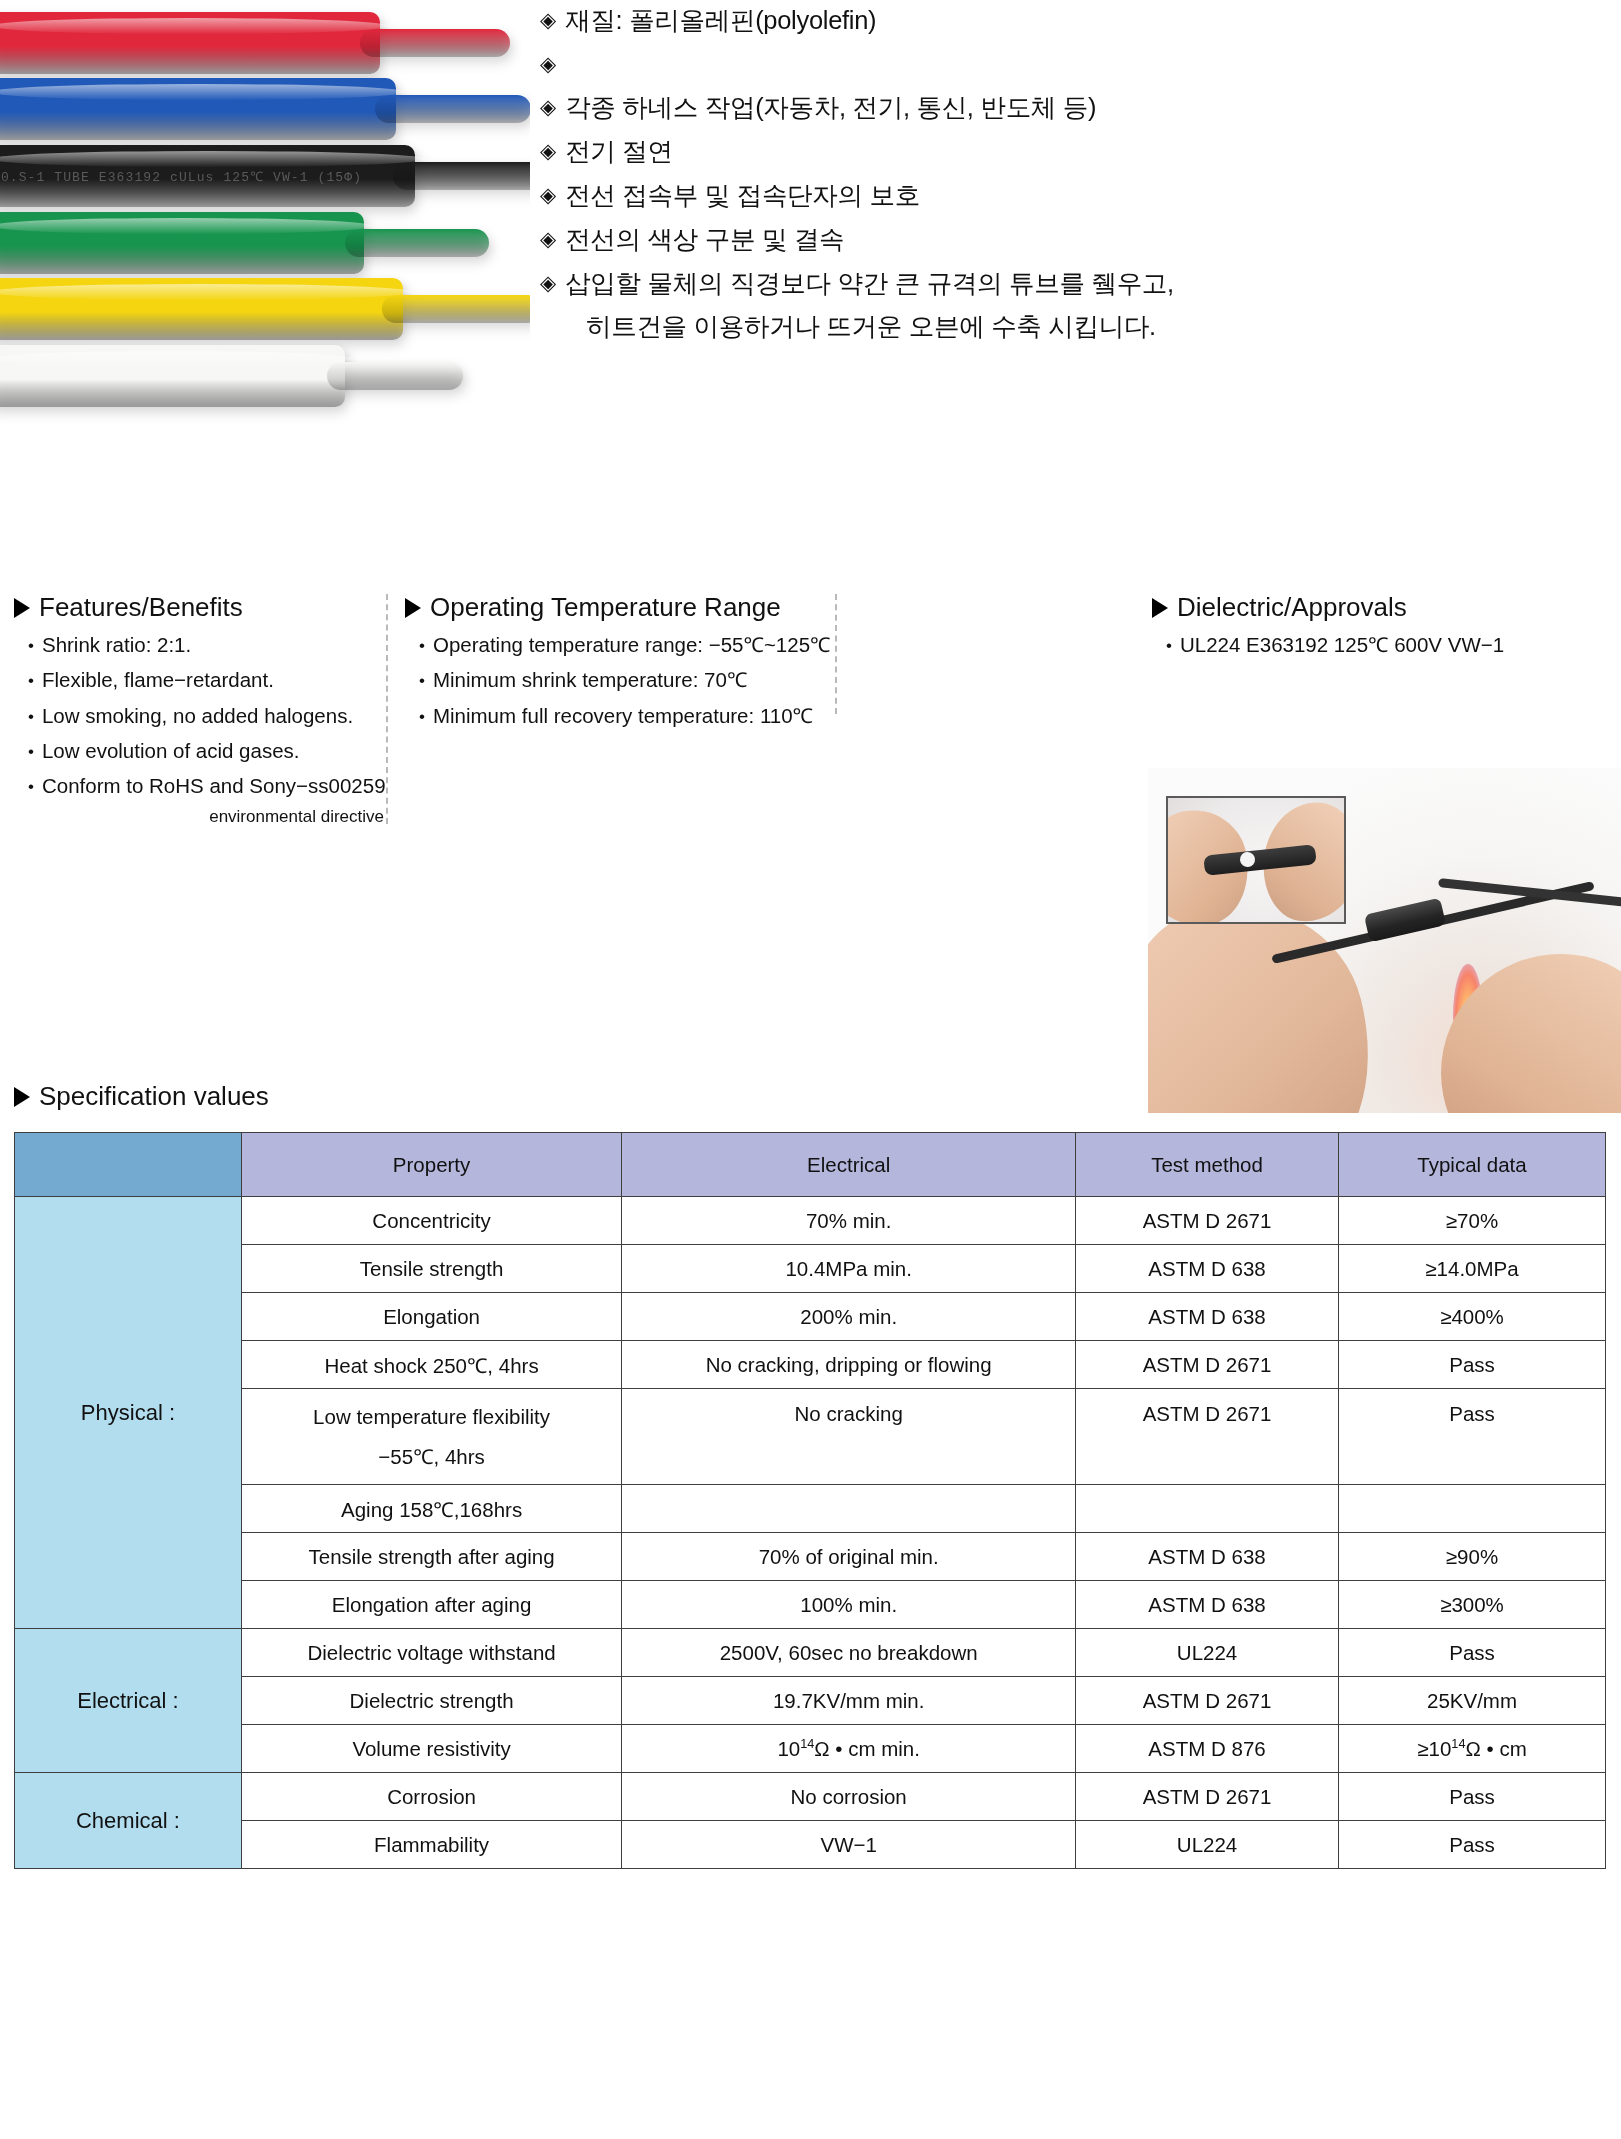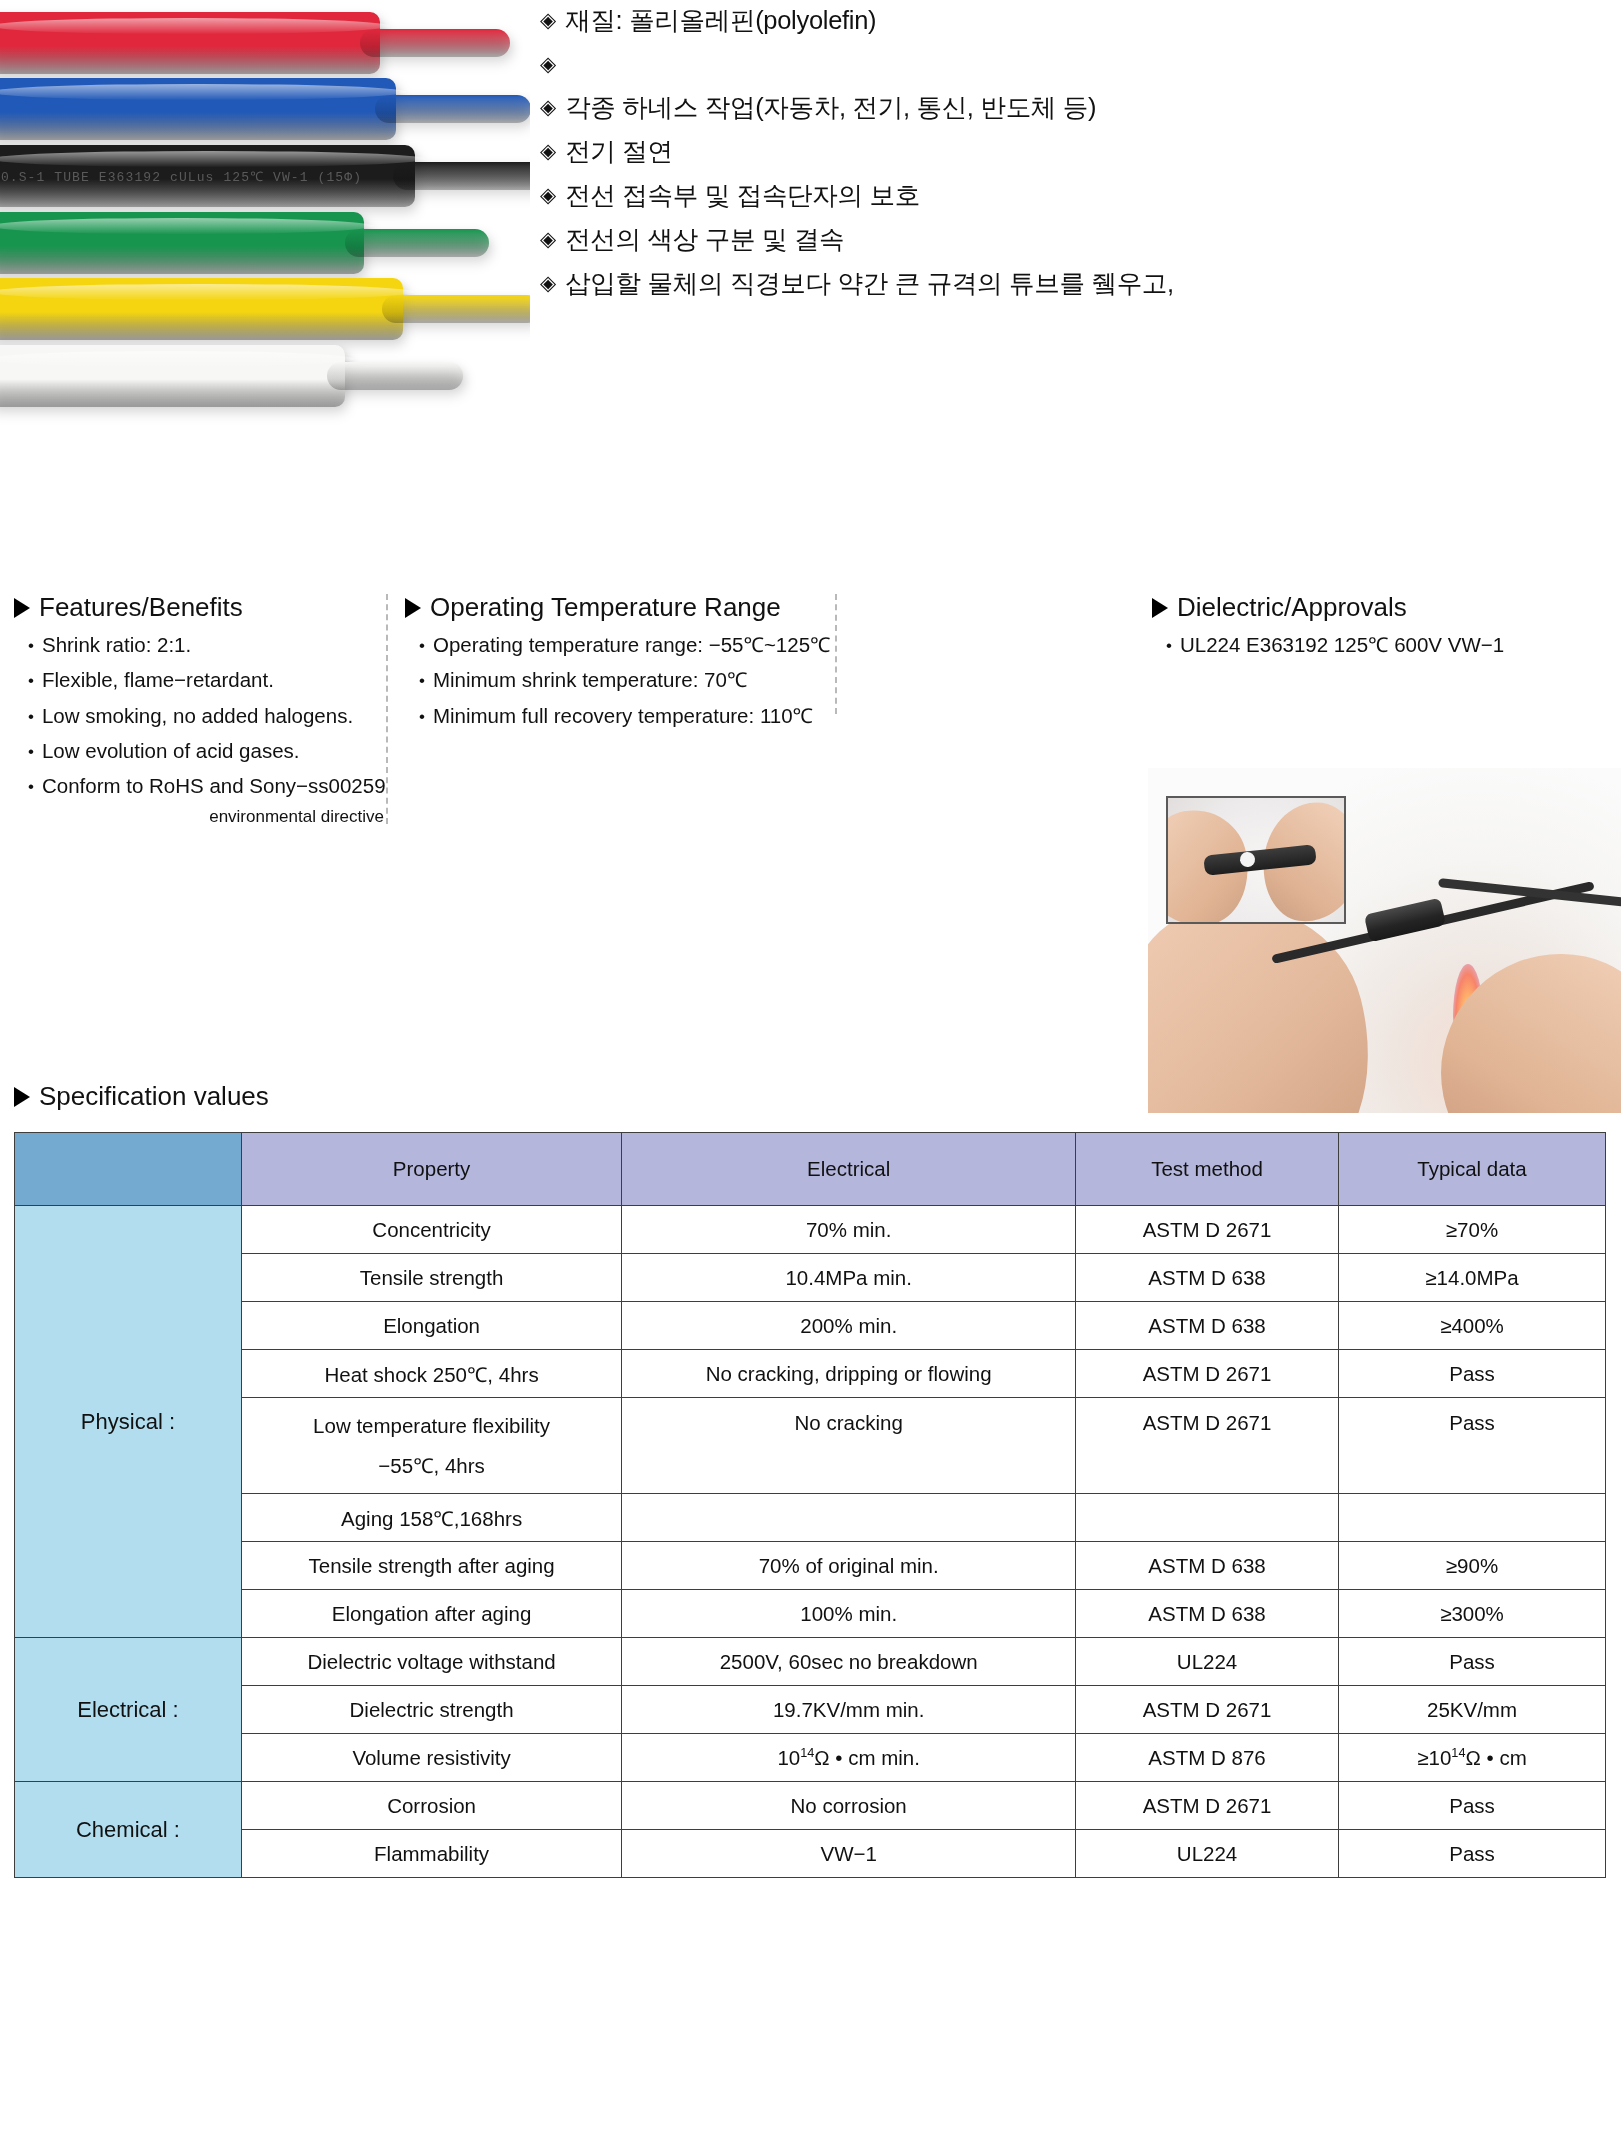--- a/index.html
+++ b/index.html
@@ -382,6 +382,7 @@
         <span class="dia">◈</span>
         <span class="ktext">삽입할 물체의 직경보다 약간 큰 규격의 튜브를 쥌우고,</span>
       </div>
+      <div class="korean-sub">히트건을 이용하거나 뜨거운 오븐에 수축 시킵니다.</div>
     </div>
 
 </div>

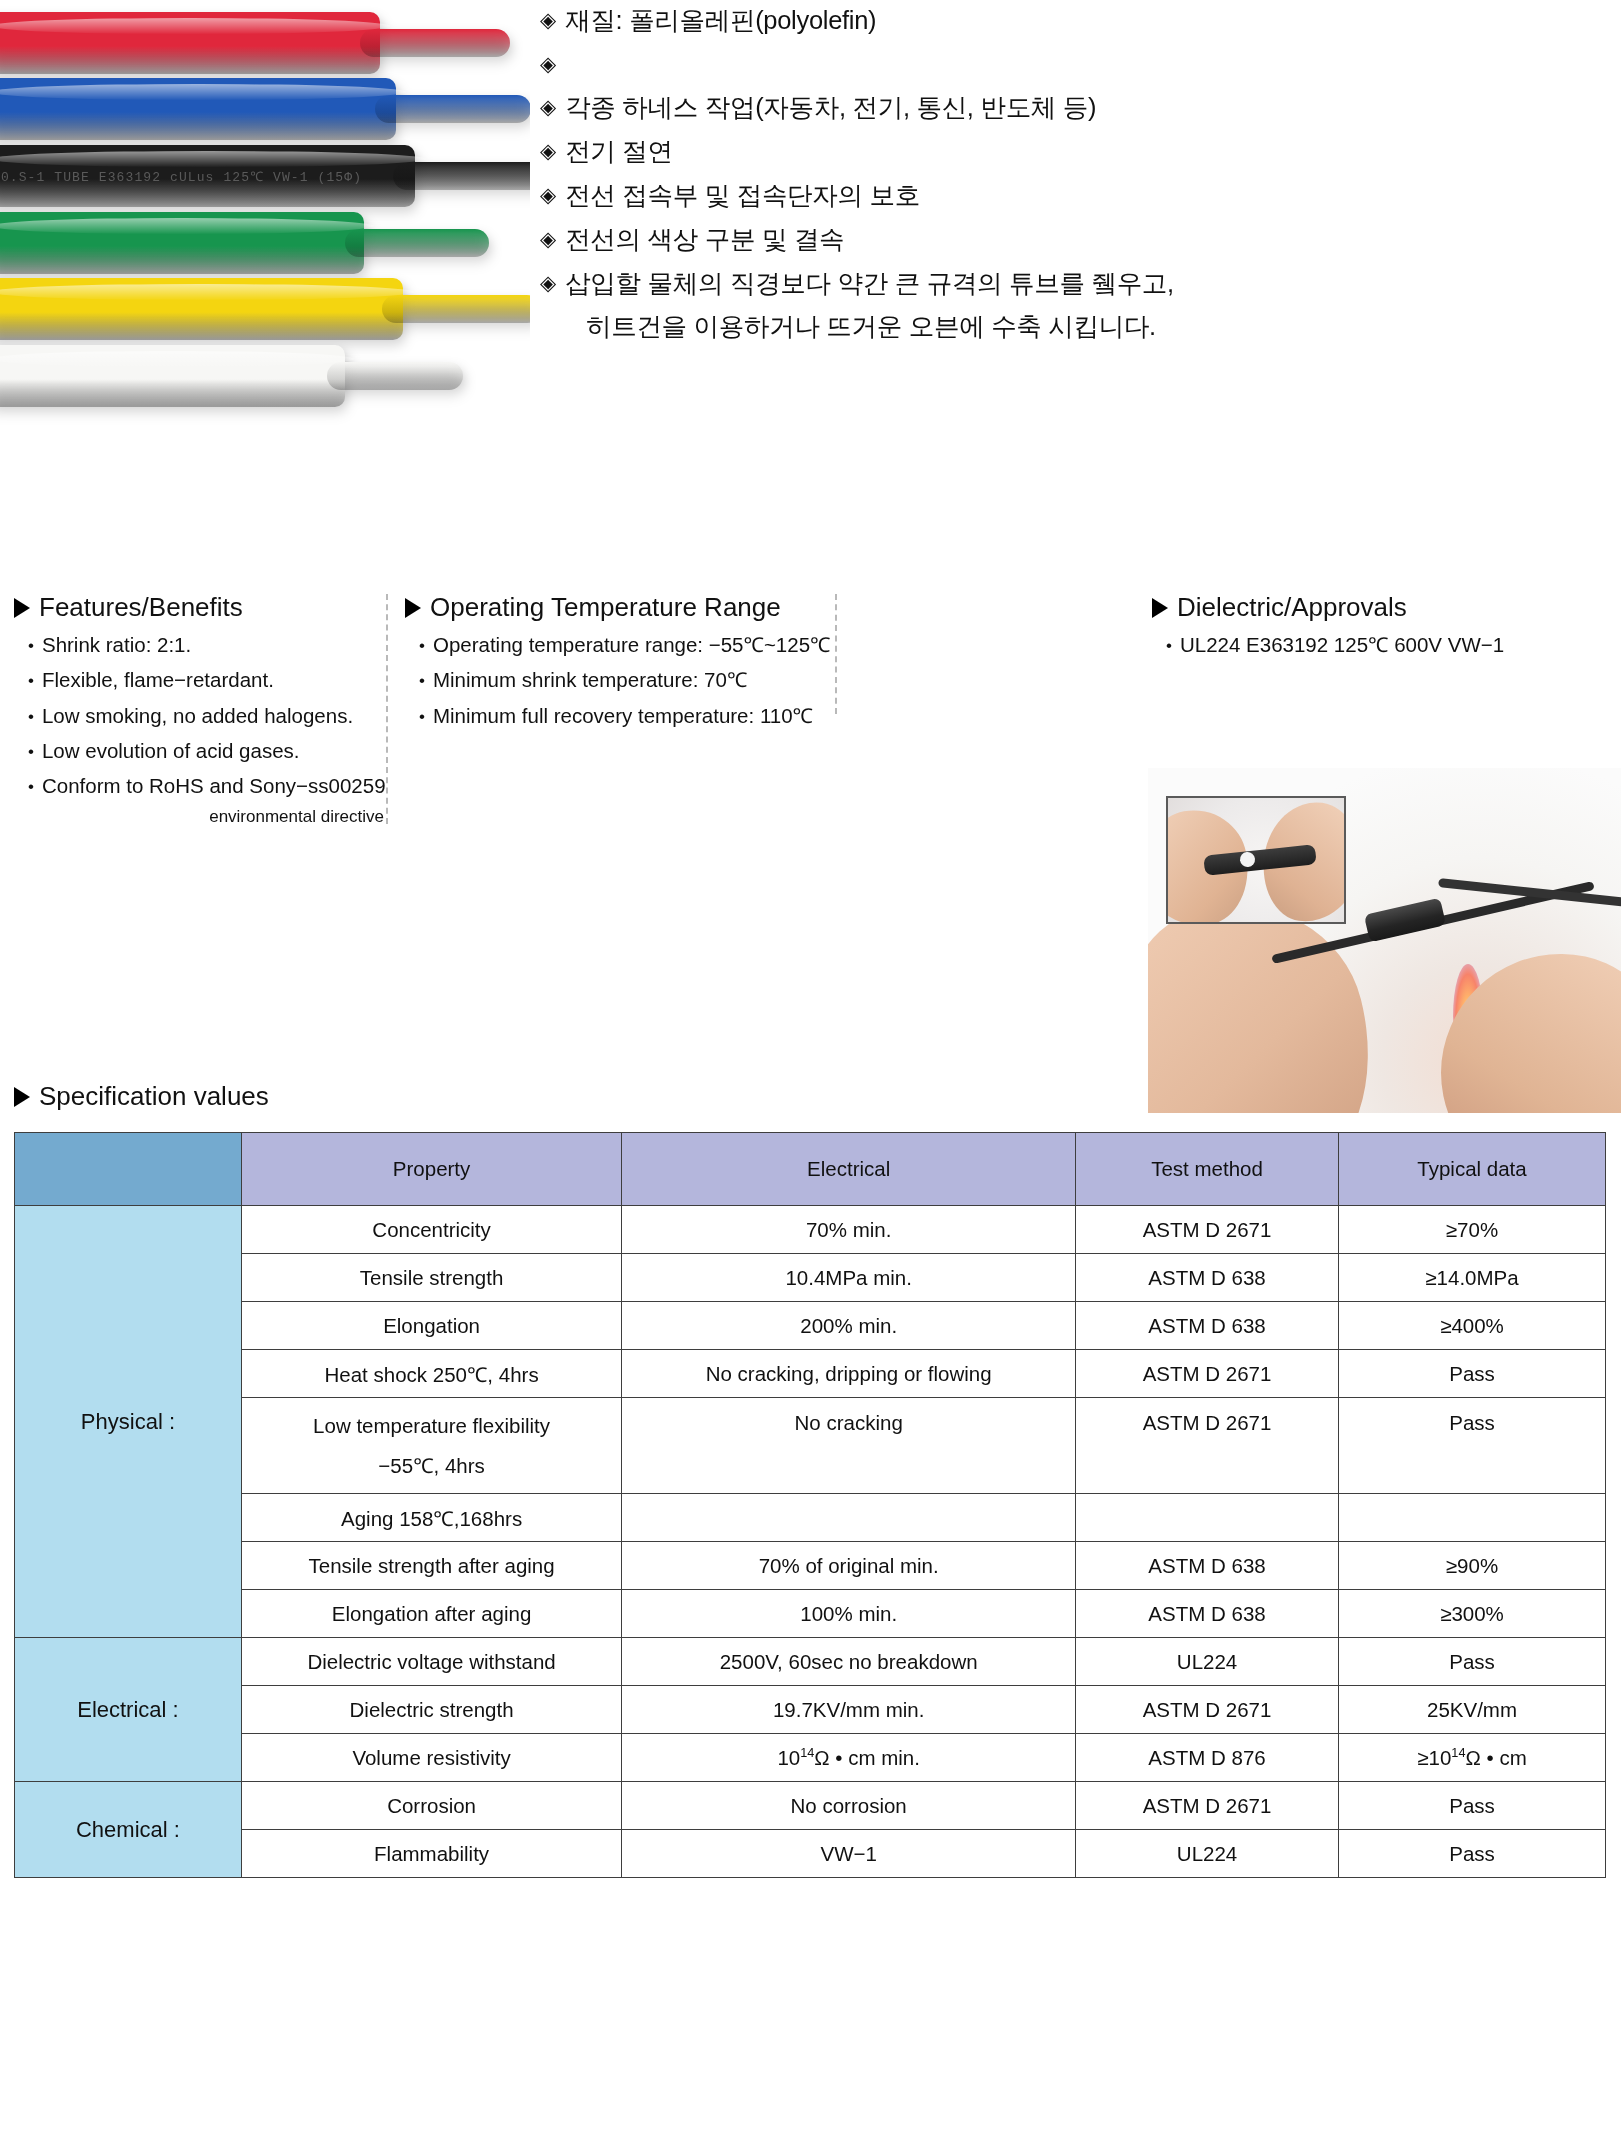--- a/index.html
+++ b/index.html
@@ -297,7 +297,7 @@
     vertical-align: middle;
   }
   table.spec thead th {
-    height: 73px;
+    height: 64px;
     background: #b4b6dc;
     text-align: center;
   }

